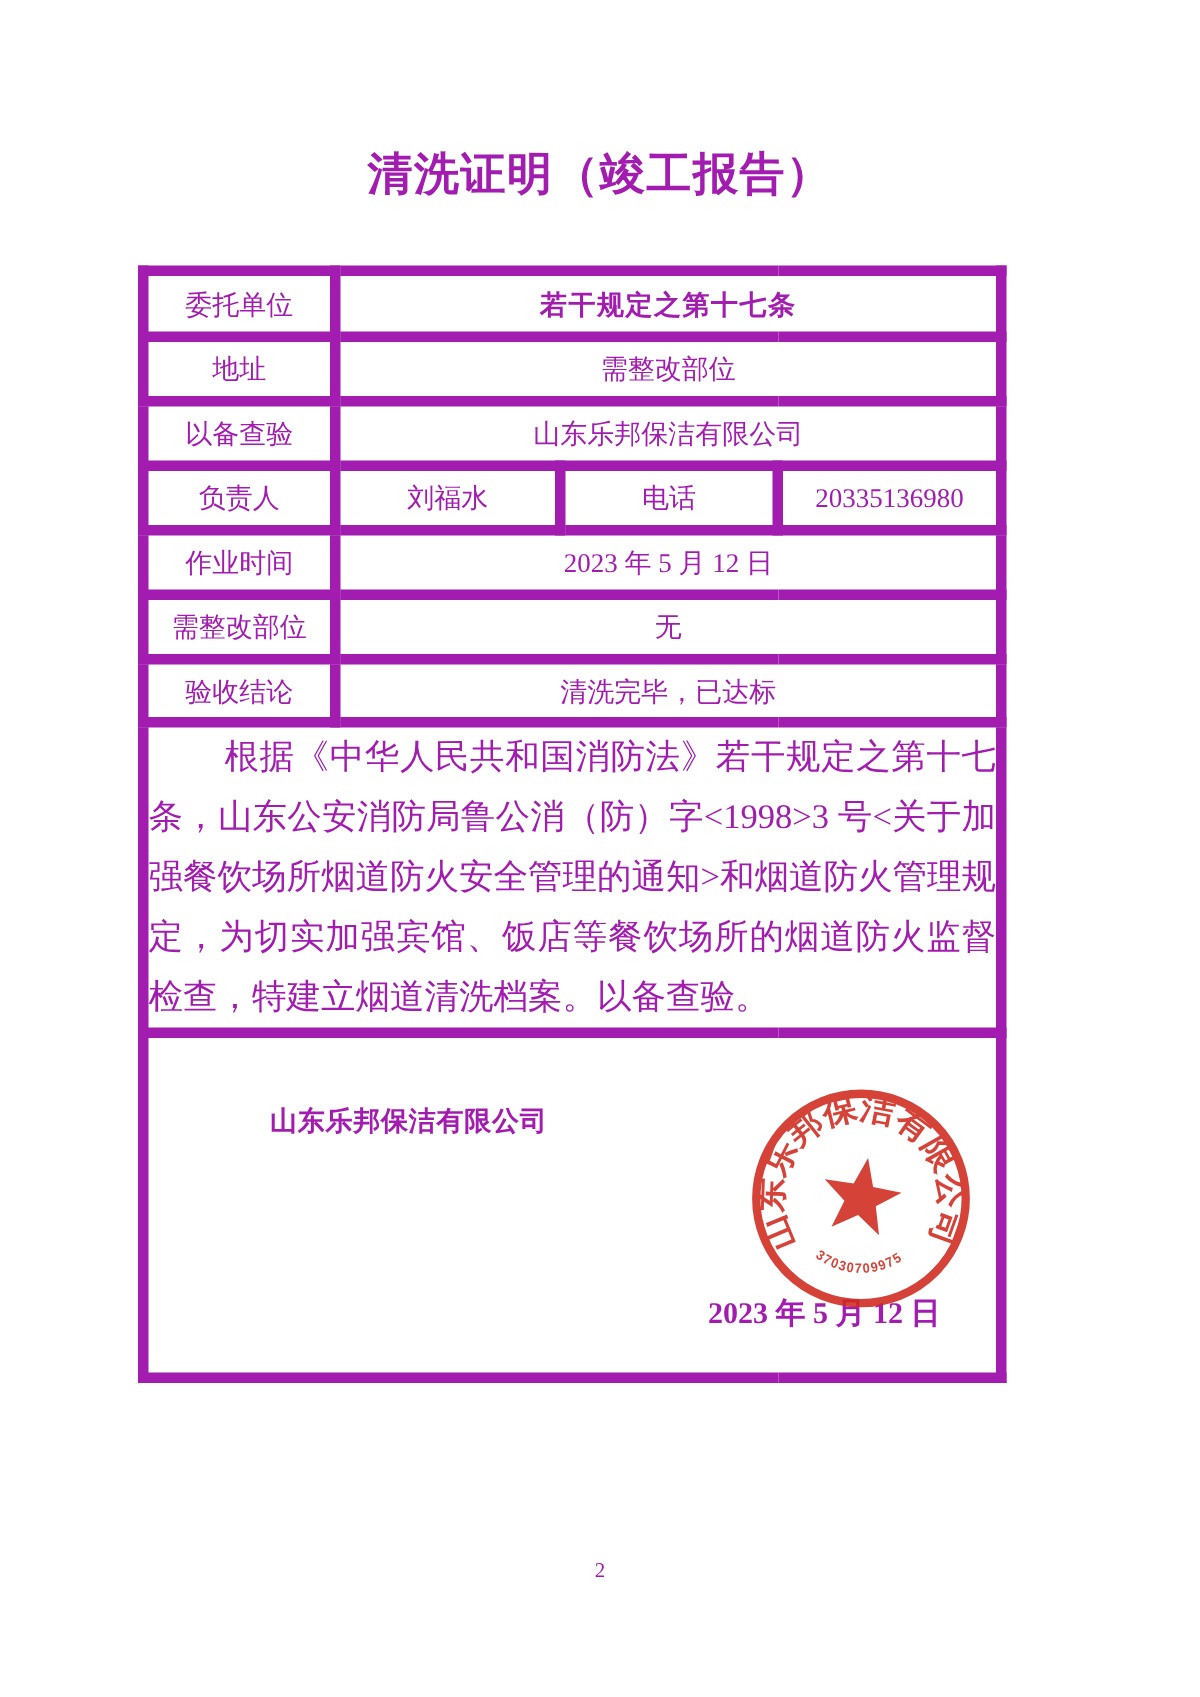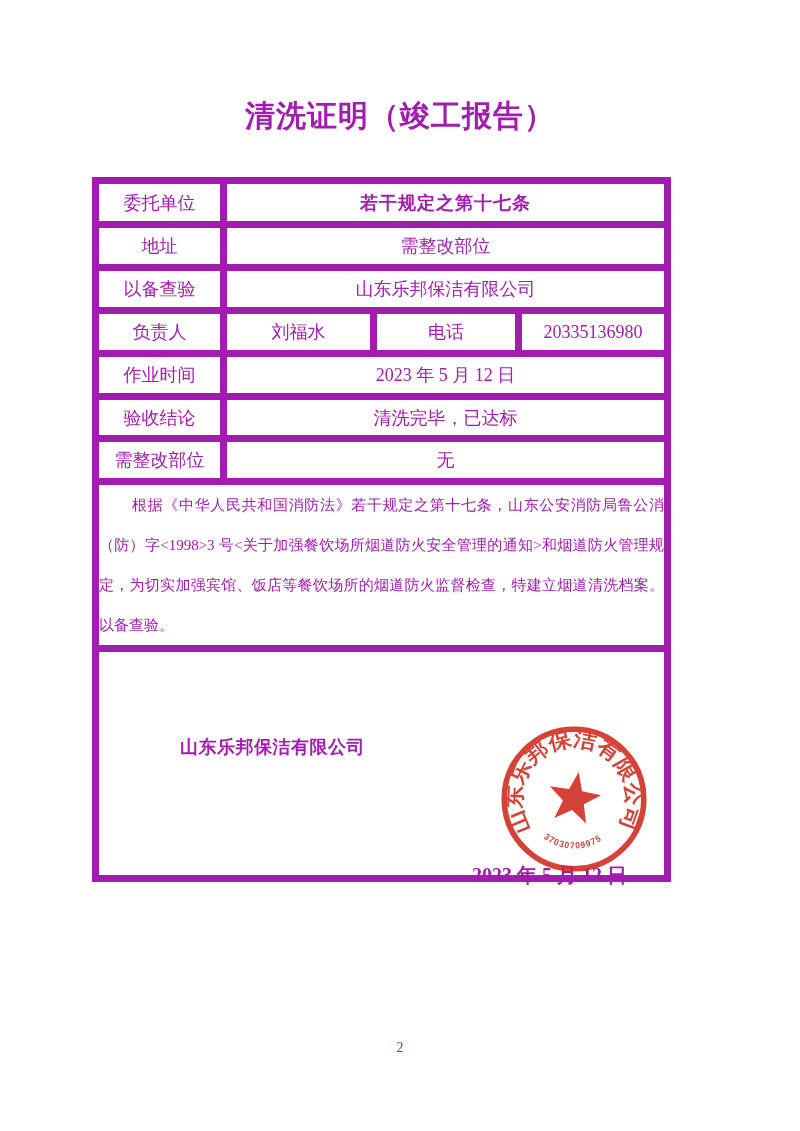--- a/index.html
+++ b/index.html
@@ -112,13 +112,13 @@
         <td class="lbl">作业时间</td>
         <td colspan="3">2023 年 5 月 12 日</td>
       </tr>
+      <tr style="height:43px">
+        <td class="lbl">需整改部位</td>
+        <td colspan="3">无</td>
+      </tr>
       <tr style="height:42px">
         <td class="lbl">验收结论</td>
         <td colspan="3">清洗完毕，已达标</td>
-      </tr>
-      <tr style="height:43px">
-        <td class="lbl">需整改部位</td>
-        <td colspan="3">无</td>
       </tr>
       <tr style="height:164px">
         <td class="notice-cell" colspan="4">

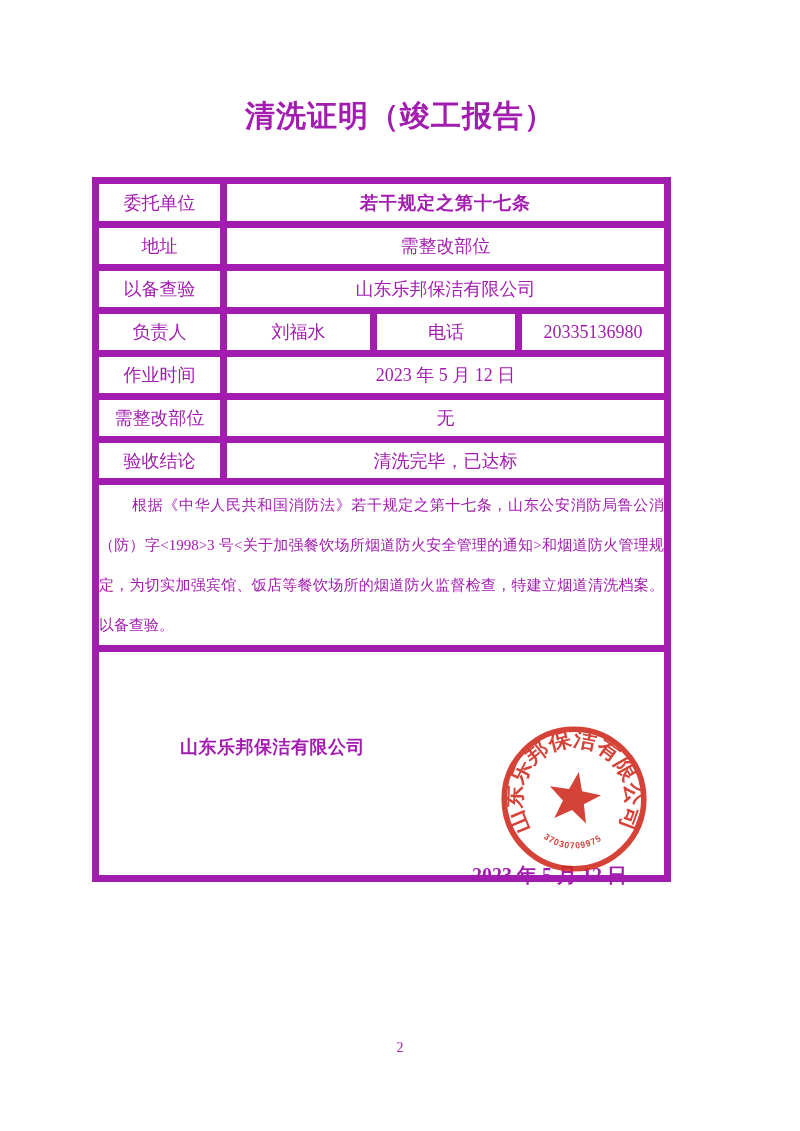--- a/index.html
+++ b/index.html
@@ -43,7 +43,7 @@
   }
   .notice-text{
     margin:0;
-    font-size:15px;
+    font-size:23px;
     line-height:40px;
     text-indent:2.2em;
     text-align:justify;

